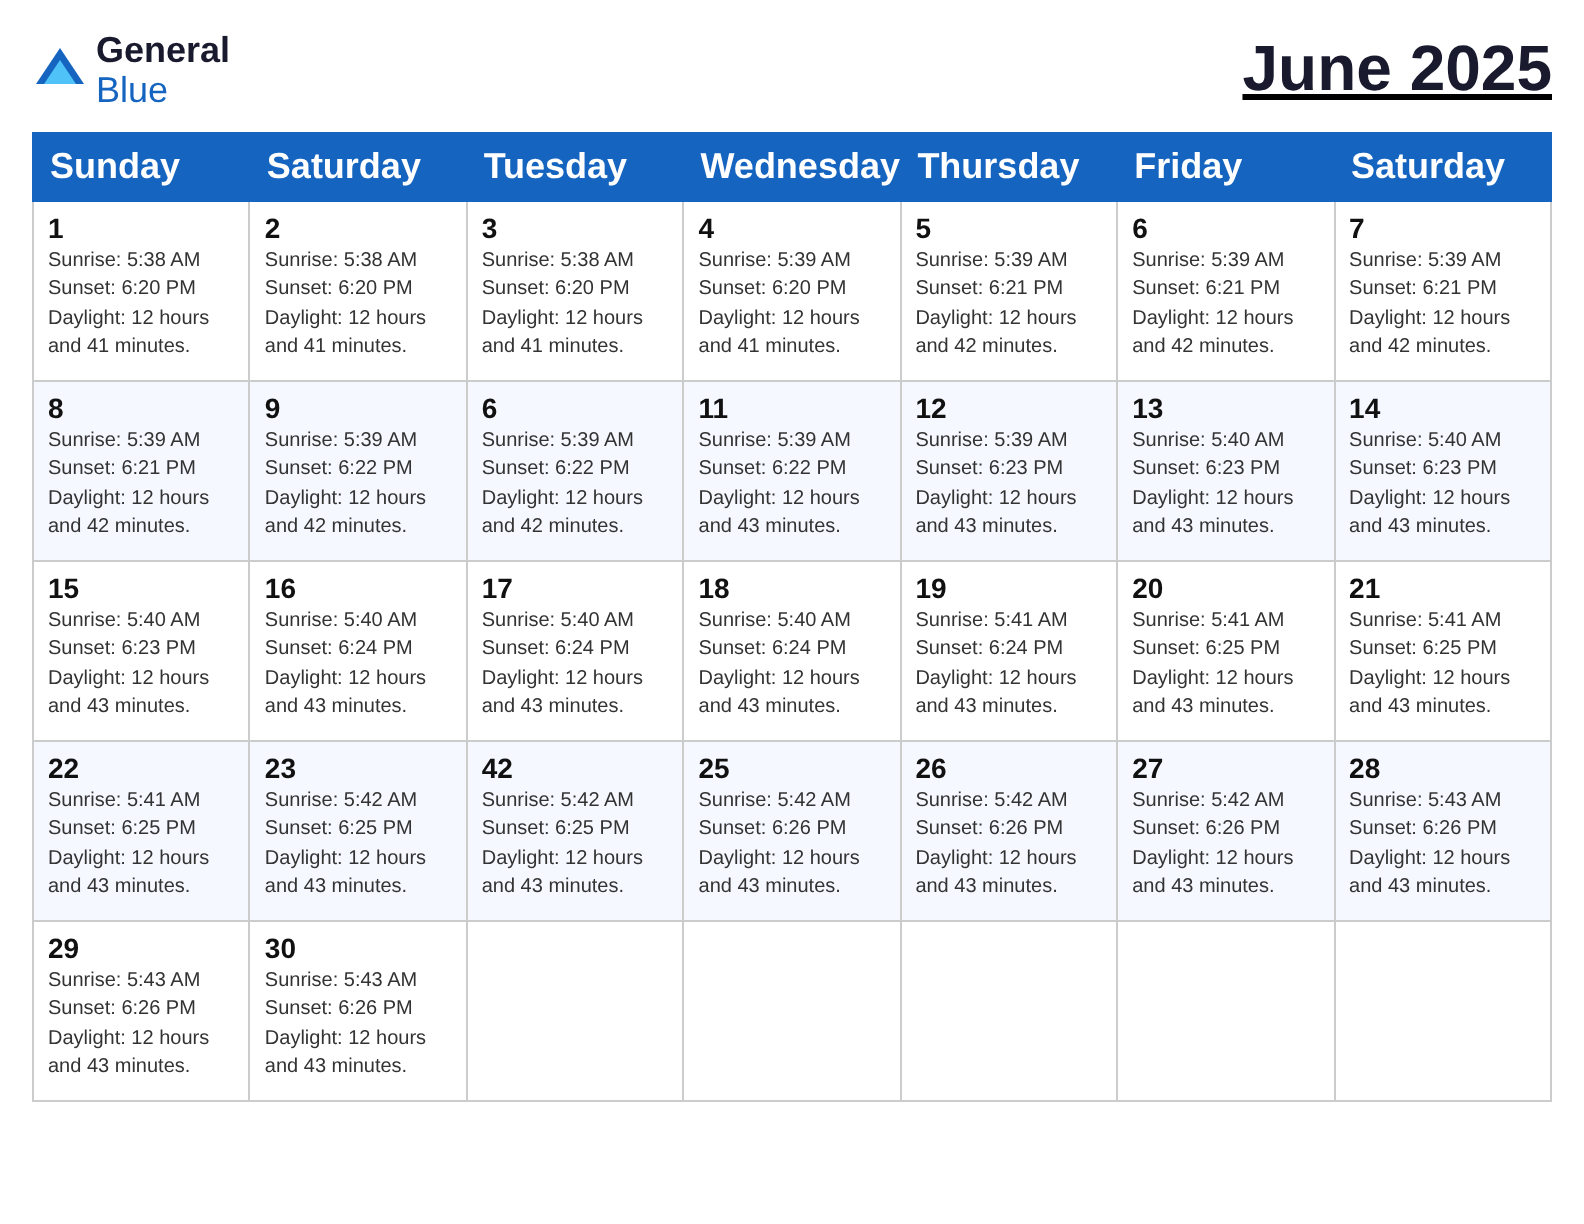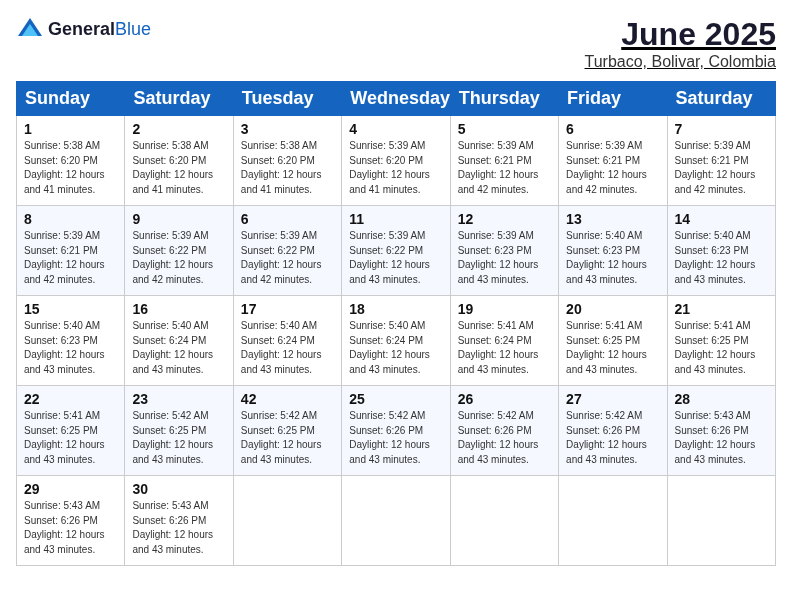--- a/index.html
+++ b/index.html
@@ -22,7 +22,7 @@
     }
     .logo-text {
       display: flex;
-      flex-direction: row;
+      flex-direction: column;
       line-height: 1.1;
     }
     .logo-general {

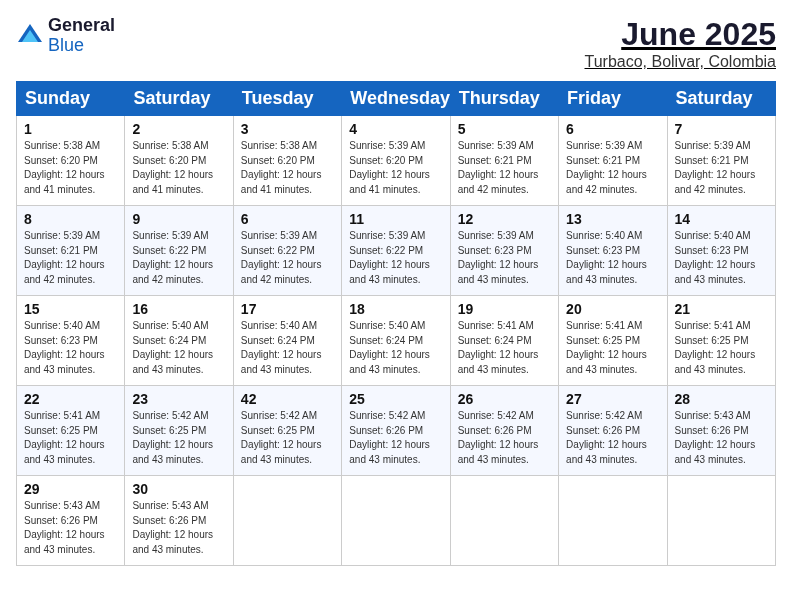--- a/index.html
+++ b/index.html
@@ -111,7 +111,6 @@
   </div>
   <div class="title-area">
     <div class="month-title">June 2025</div>
-    <div class="location-title">Turbaco, Bolivar, Colombia</div>
   </div>
 </div>
 

